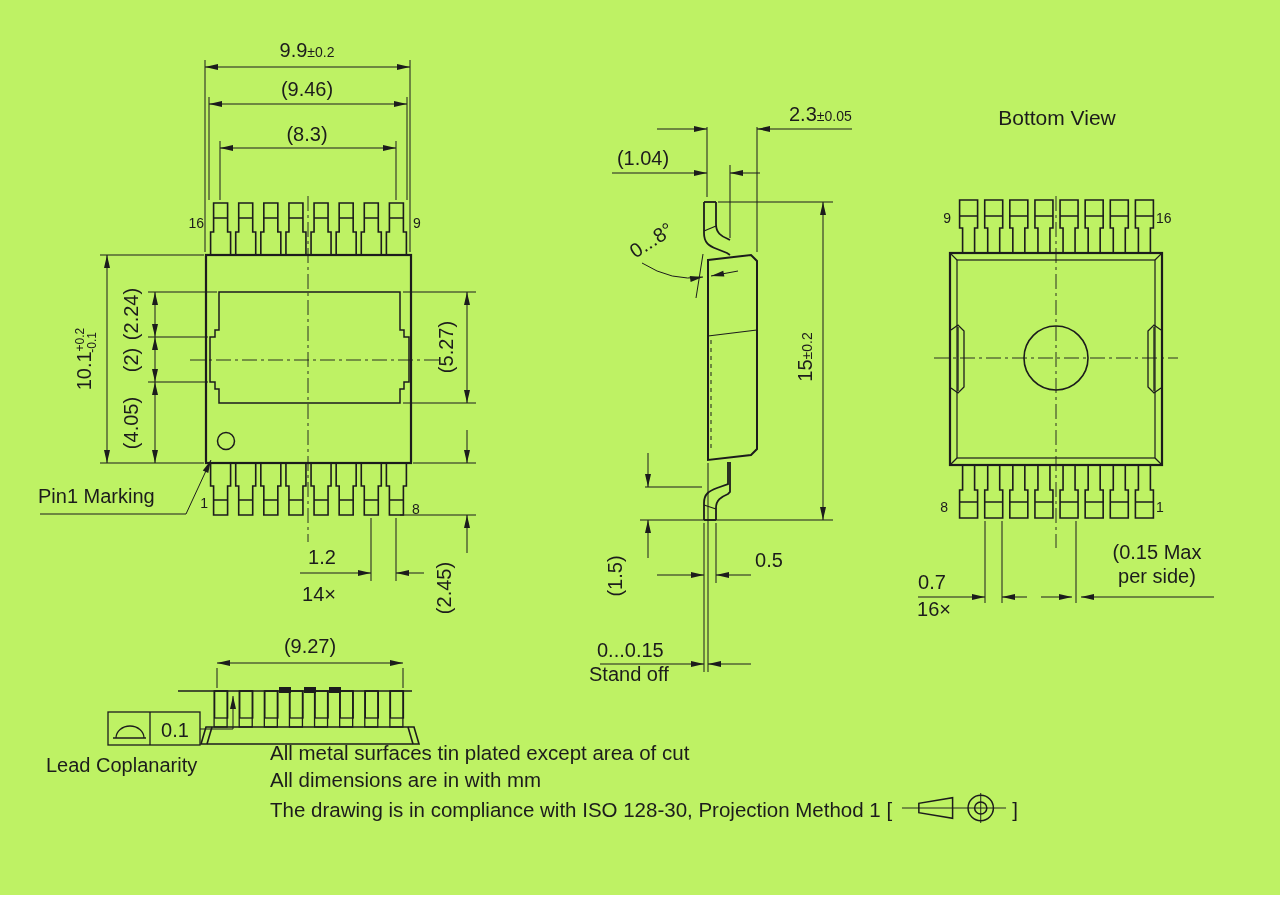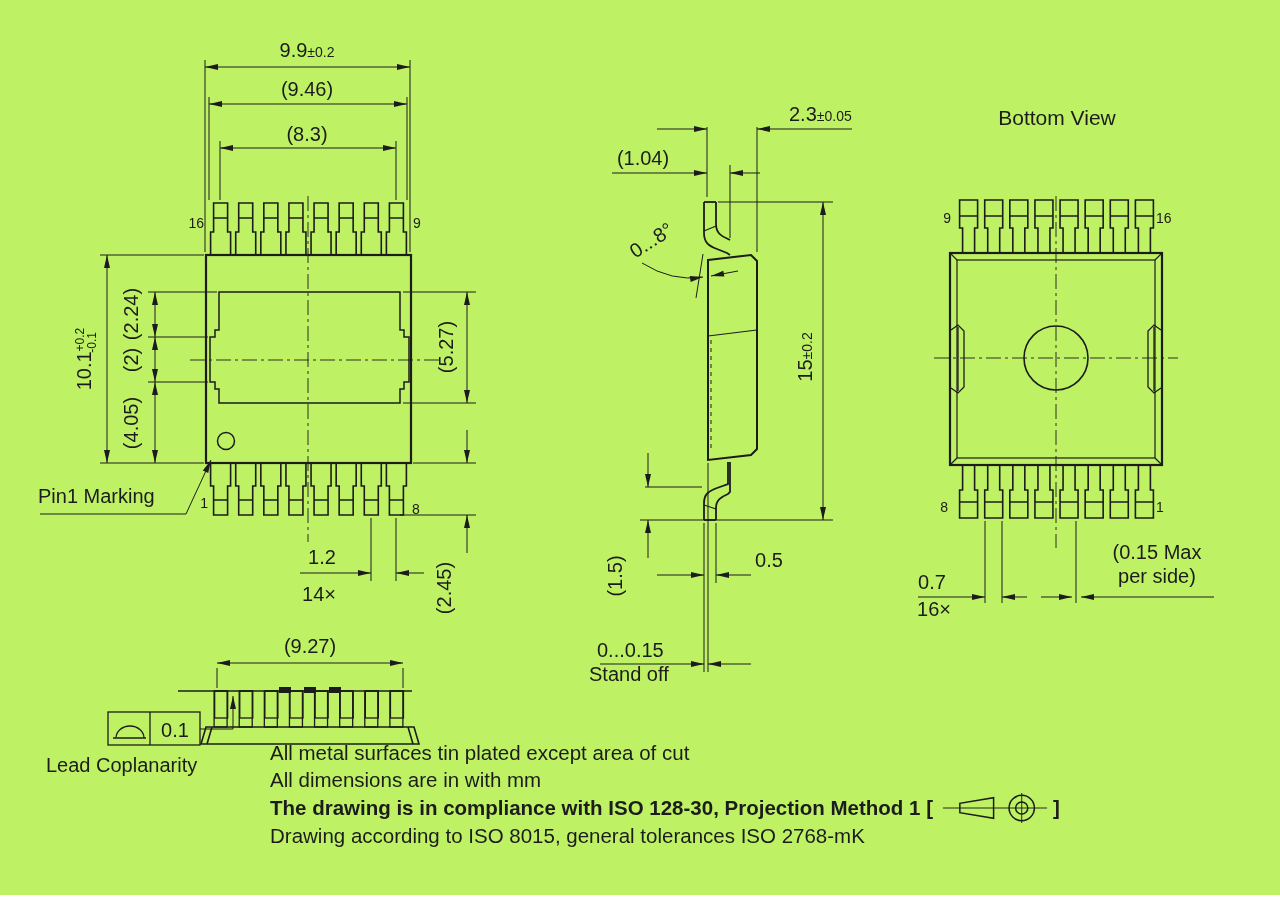--- a/index.html
+++ b/index.html
@@ -14,7 +14,7 @@
   .lbl{font-size:20px;}
   .title{font-size:21px;}
   #notes{position:absolute;left:270px;top:740px;font-size:20.5px;line-height:26.5px;white-space:nowrap;}
-  #notes .row{display:flex;align-items:center;font-weight:bold;}
+  #notes .row{display:flex;align-items:flex-end;}
   #notes svg{position:static;margin:0 2px 0 6px;}
 </style>
 </head>

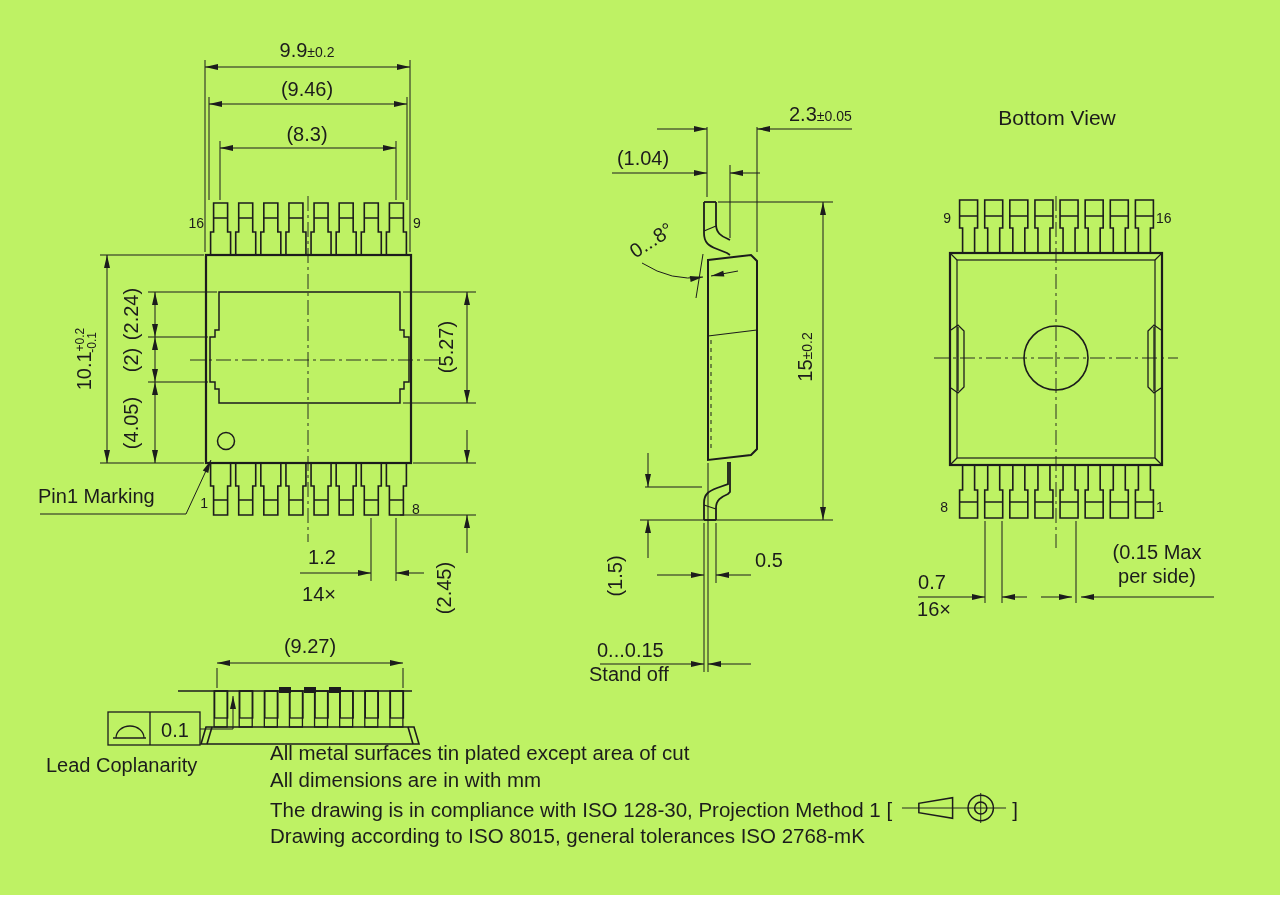--- a/index.html
+++ b/index.html
@@ -311,7 +311,6 @@
     </svg>
     <span>]</span>
   </div>
-  <div>Drawing according to ISO 8015, general tolerances ISO 2768-mK</div>
 </div>
 </div>
 

